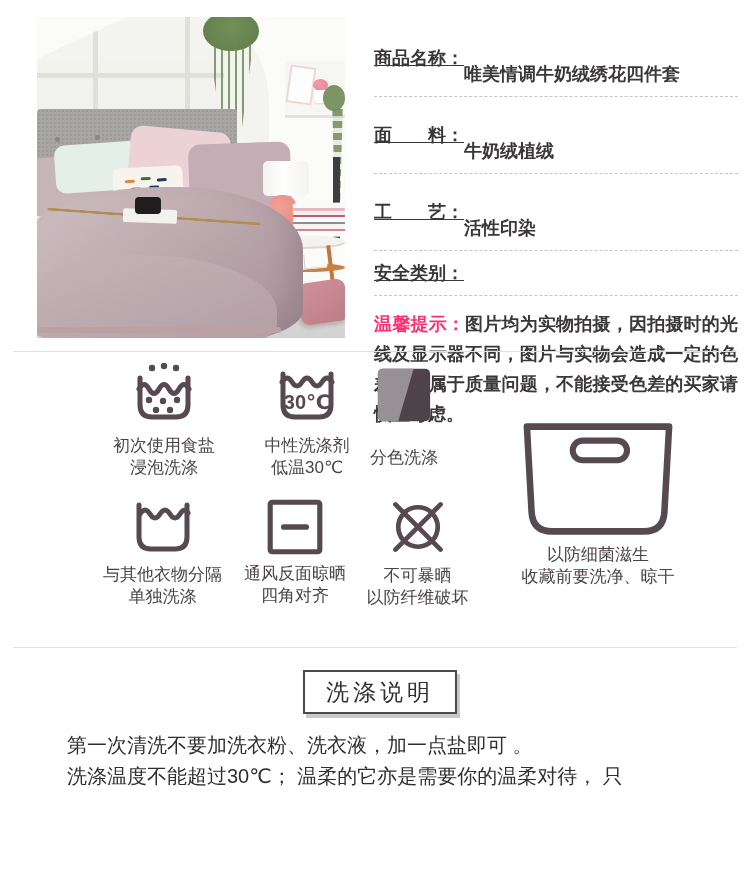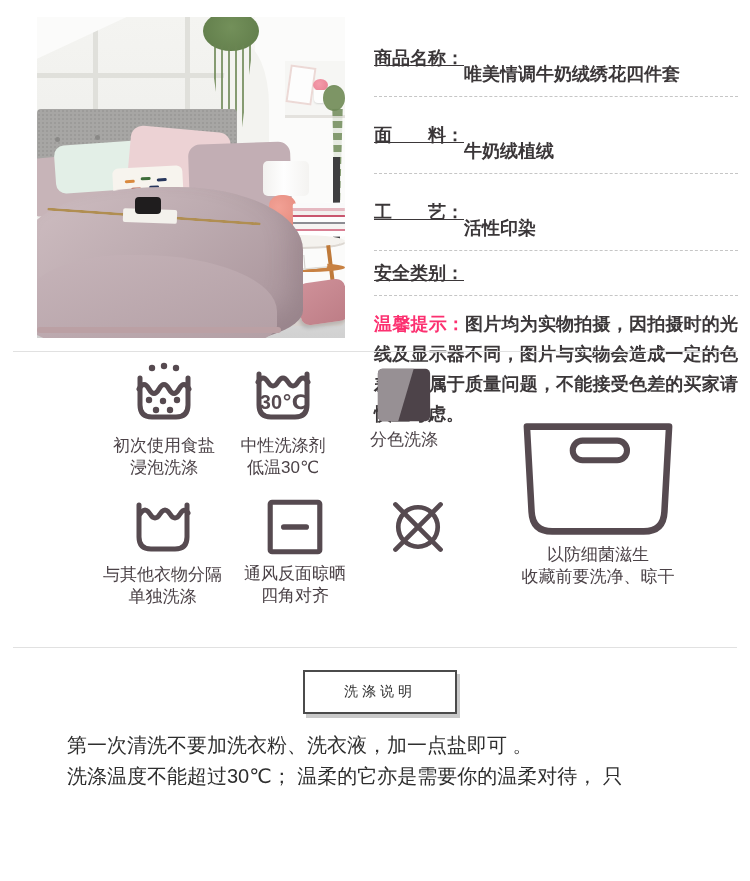--- a/index.html
+++ b/index.html
@@ -171,7 +171,7 @@
       <div>浸泡洗涤</div>
     </div>
   </div>
-  <div class="cell" style="left:213px;top:362px;width:140px">
+  <div class="cell" style="left:237px;top:362px;width:140px">
     <svg width="78" height="66" viewBox="0 0 72 66">
       <path class="stroke" d="M12 12 V43 Q12 55 24 55 H48 Q60 55 60 43 V12"></path>
       <path class="stroke" d="M11 20 q5 -8 10 0 q5 8 10 0 q5 -8 10 0 q5 8 10 0 q5 -8 10 0"></path>

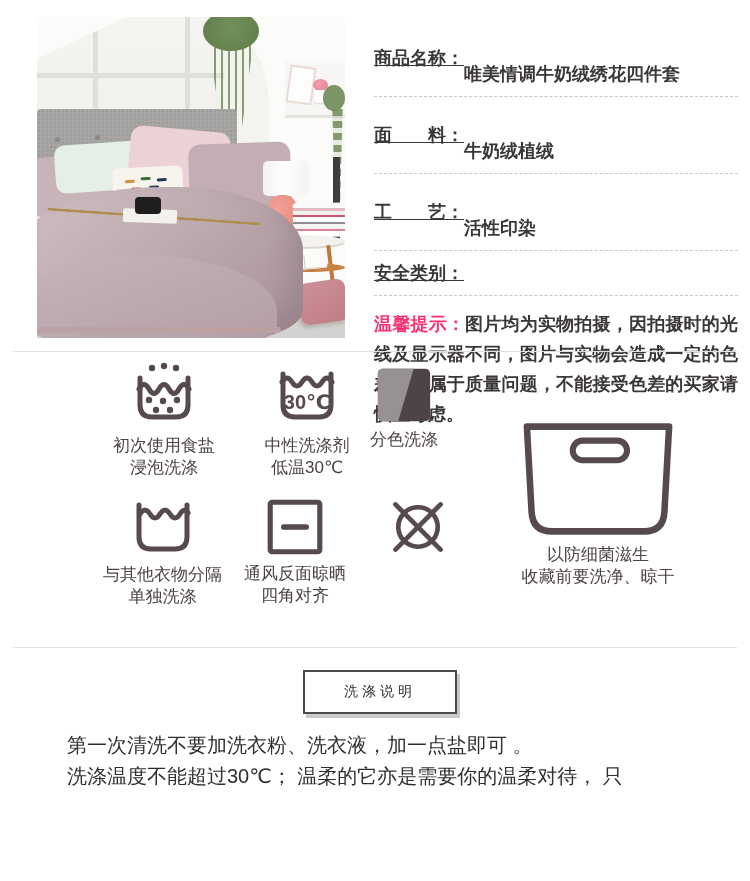--- a/index.html
+++ b/index.html
@@ -187,7 +187,7 @@
       <rect x="4" y="4" width="54" height="54" rx="5" fill="#4d4349"></rect>
       <path d="M9 4 H41 L25 58 H9 Q4 58 4 53 V9 Q4 4 9 4 Z" fill="#979094"></path>
     </svg>
-    <div class="lbl" style="margin-top:4px">
+    <div class="lbl" style="margin-top:22px">
       <div>分色洗涤</div>
     </div>
   </div>

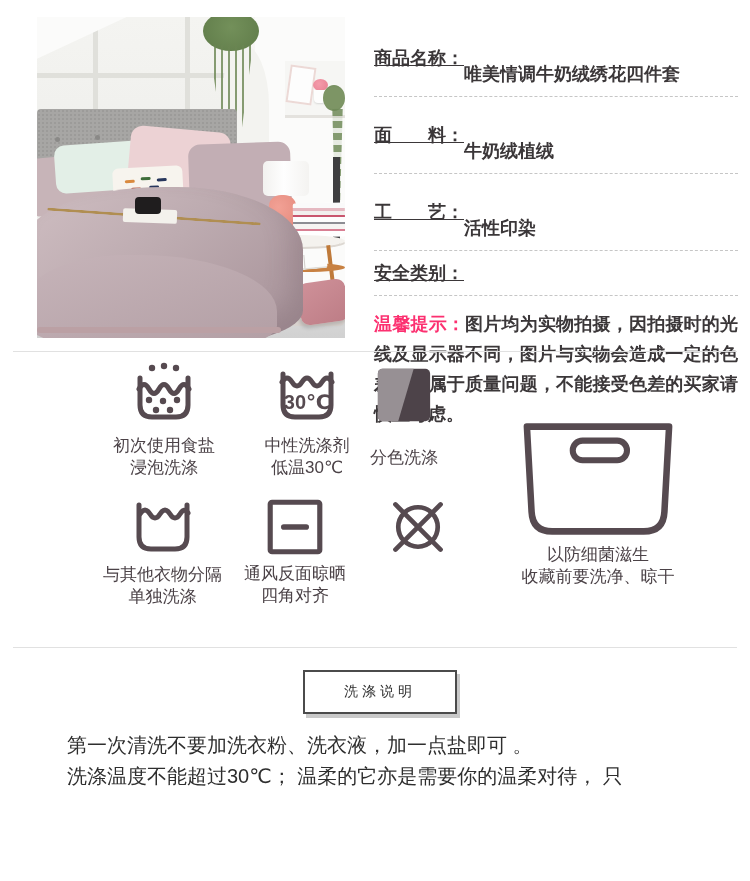--- a/index.html
+++ b/index.html
@@ -218,6 +218,10 @@
       <line x1="9" y1="9" x2="57" y2="57" class="stroke"></line>
       <line x1="57" y1="9" x2="9" y2="57" class="stroke"></line>
     </svg>
+    <div class="lbl">
+      <div>不可暴晒</div>
+      <div>以防纤维破坏</div>
+    </div>
   </div>
 
   <div class="cell" style="left:503px;top:421px;width:190px">

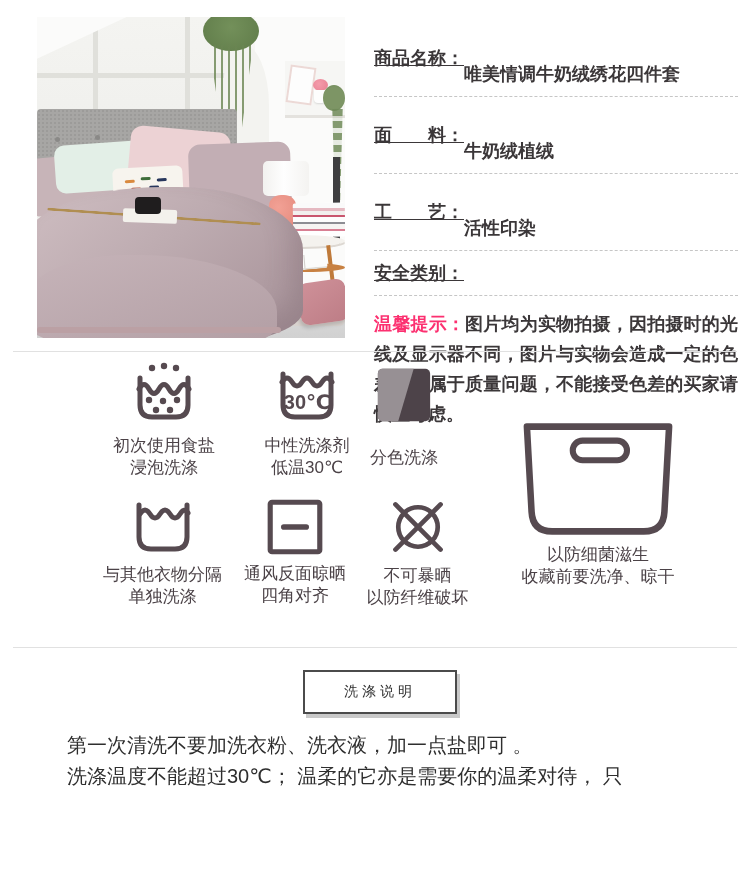--- a/index.html
+++ b/index.html
@@ -77,7 +77,7 @@
   
   #wash-title{left:303px;top:670px;width:150px;height:40px;border:2px solid #4b4b4b;
       box-shadow:3px 4px 0 #c9c9c9;display:flex;align-items:center;justify-content:center;
-      font-size:14px;letter-spacing:4px;color:#2f2f2f;font-weight:500;}
+      font-size:23px;letter-spacing:4px;color:#2f2f2f;font-weight:500;}
   #wash-text{left:67px;top:730px;width:618px;font-size:20px;line-height:31px;color:#2e2e2e;white-space:nowrap;}
   #wash-text .c{text-align:left;}
 </style>

